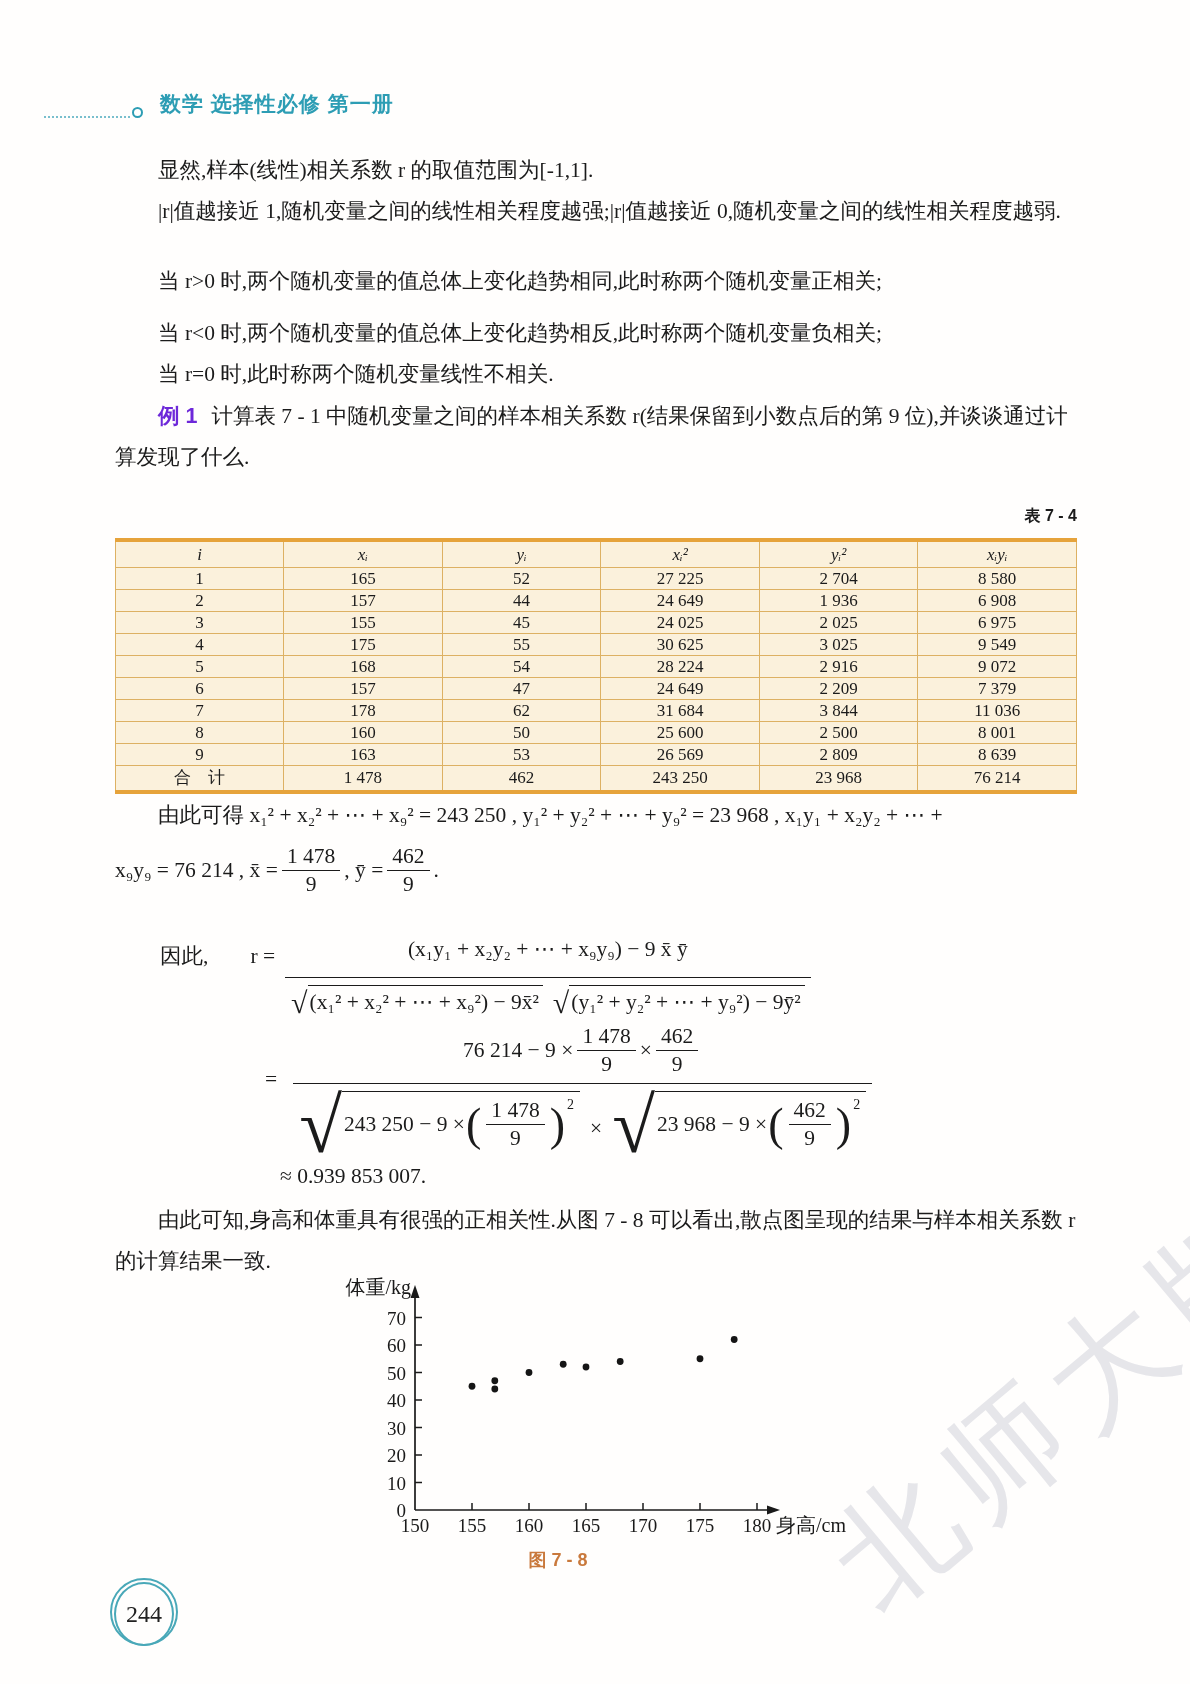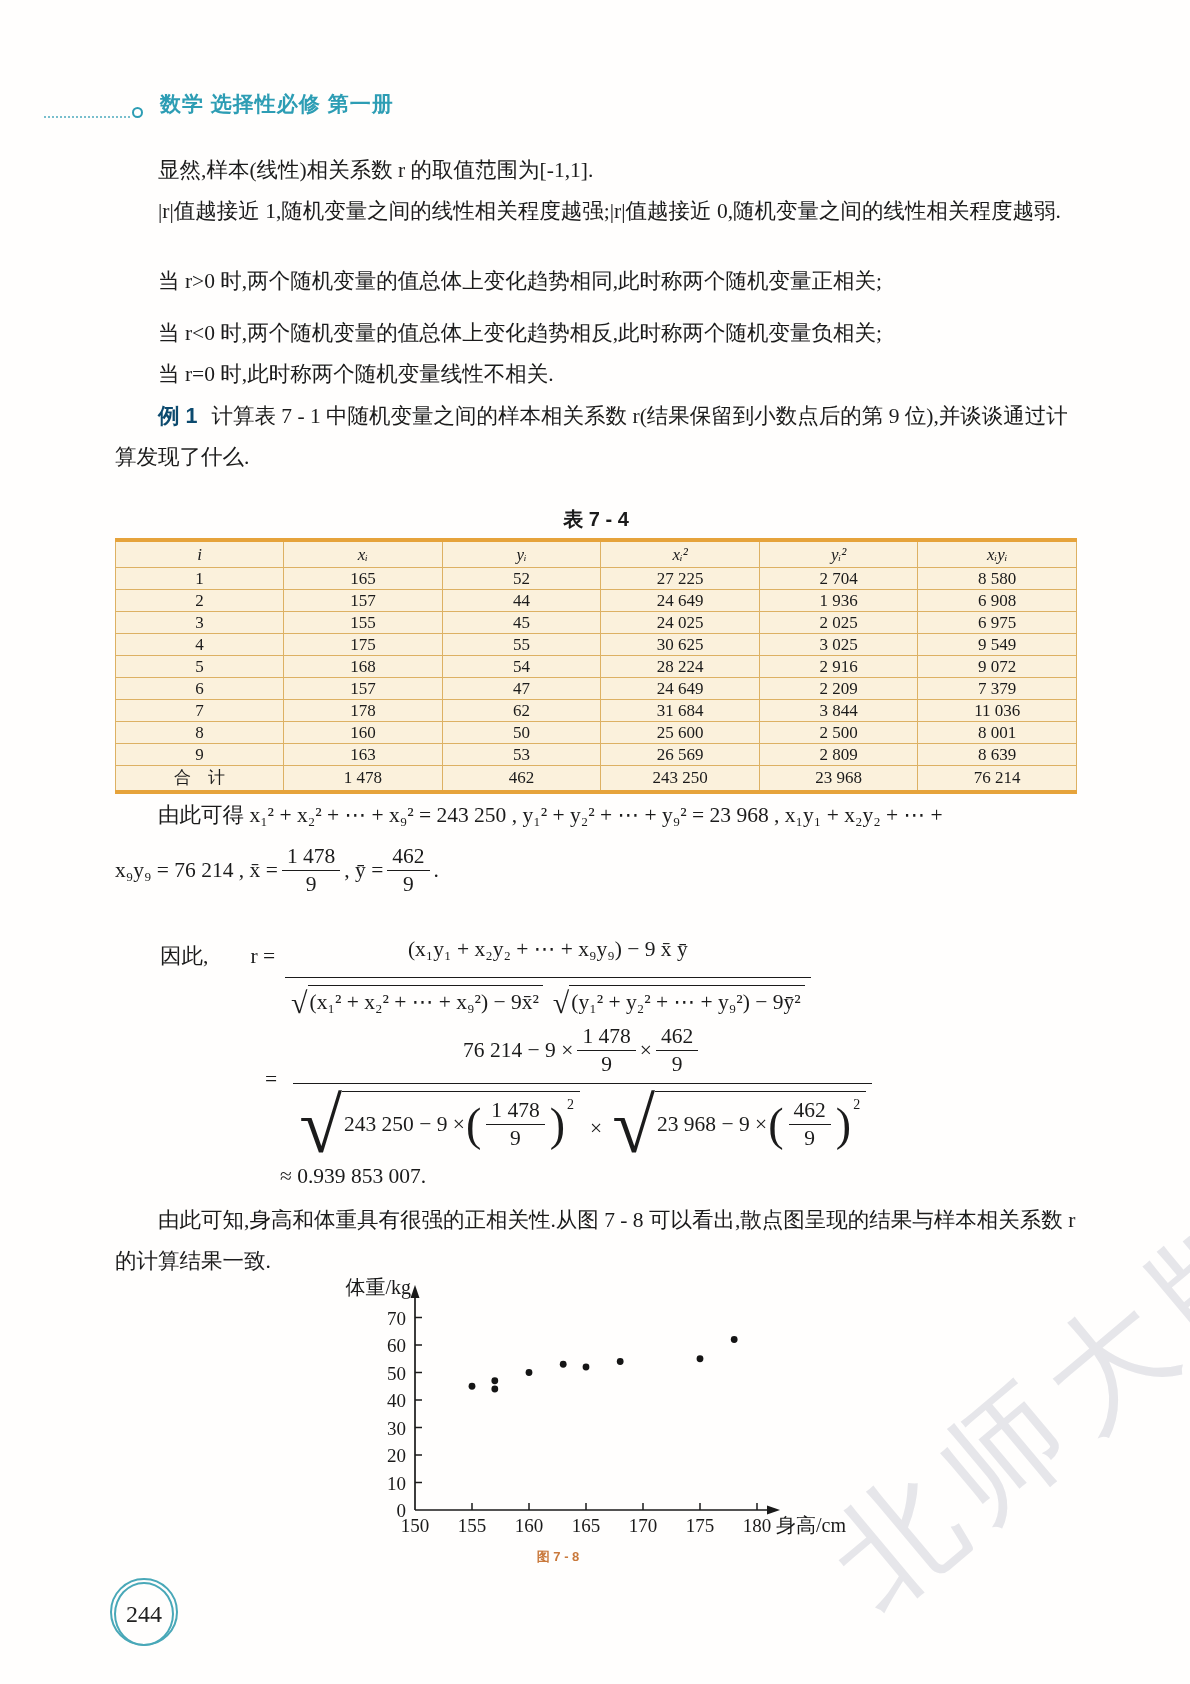--- a/index.html
+++ b/index.html
@@ -14,7 +14,7 @@
   
   .para{position:absolute;left:115px;width:962px;font-size:21.5px;line-height:41px;margin:0;}
   .indent{text-indent:2em;}
-  .teal{color:#0c4a6e;font-weight:bold;font-family:"Liberation Sans","DejaVu Sans",sans-serif;}
+  .teal{color:#6d28d9;font-weight:bold;font-family:"Liberation Sans","DejaVu Sans",sans-serif;}
   .lbl-gap{margin-right:14px;}
   
   .tbl-caption{position:absolute;left:115px;width:962px;top:506px;text-align:center;

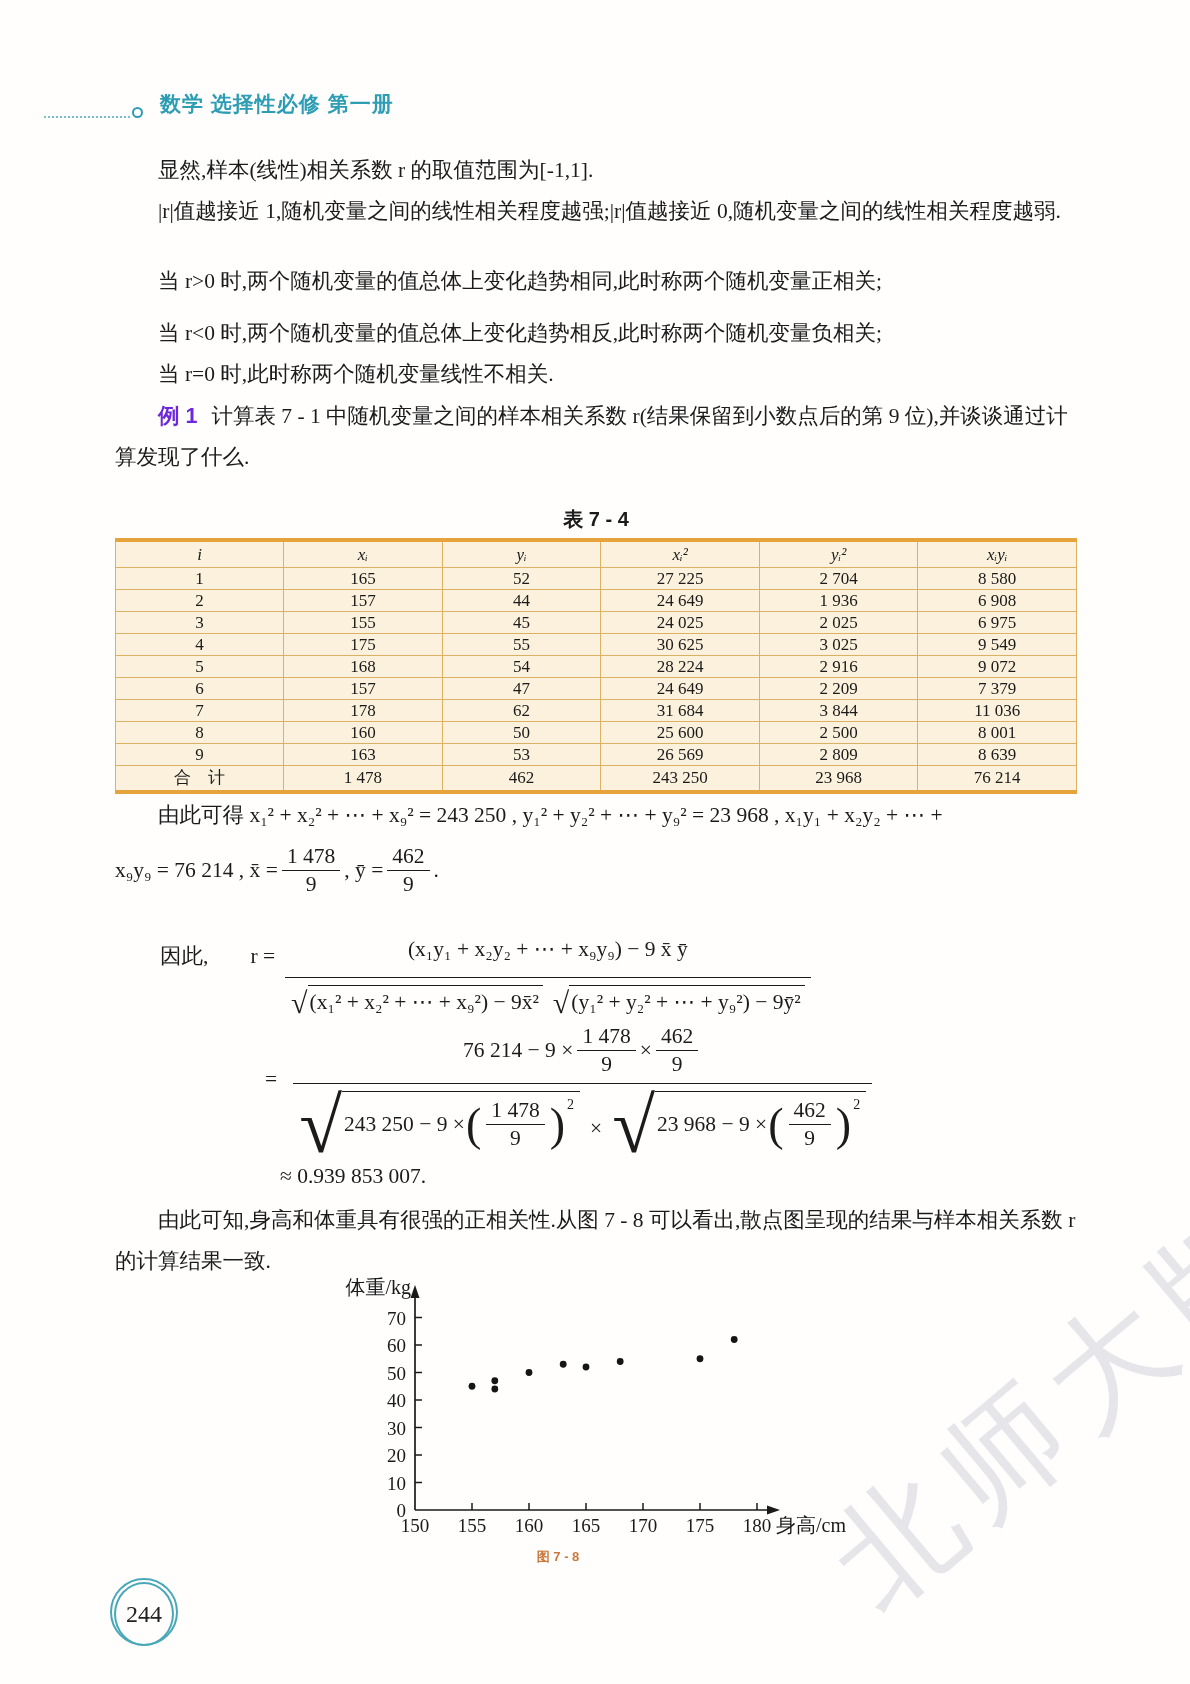--- a/index.html
+++ b/index.html
@@ -17,8 +17,8 @@
   .teal{color:#6d28d9;font-weight:bold;font-family:"Liberation Sans","DejaVu Sans",sans-serif;}
   .lbl-gap{margin-right:14px;}
   
-  .tbl-caption{position:absolute;left:115px;width:962px;top:506px;text-align:center;
-               font-weight:bold;font-size:20px;font-family:"Liberation Sans","DejaVu Sans",sans-serif;}
+  .tbl-caption{position:absolute;left:115px;width:962px;top:506px;text-align:right;
+               font-weight:bold;font-size:16px;font-family:"Liberation Sans","DejaVu Sans",sans-serif;}
   table.data-table{position:absolute;left:115px;top:538px;width:962px;border-collapse:collapse;
         background:#fbf1dc;border-top:4px solid #e6a33b;border-bottom:4px solid #e6a33b;
         font-size:17px;}

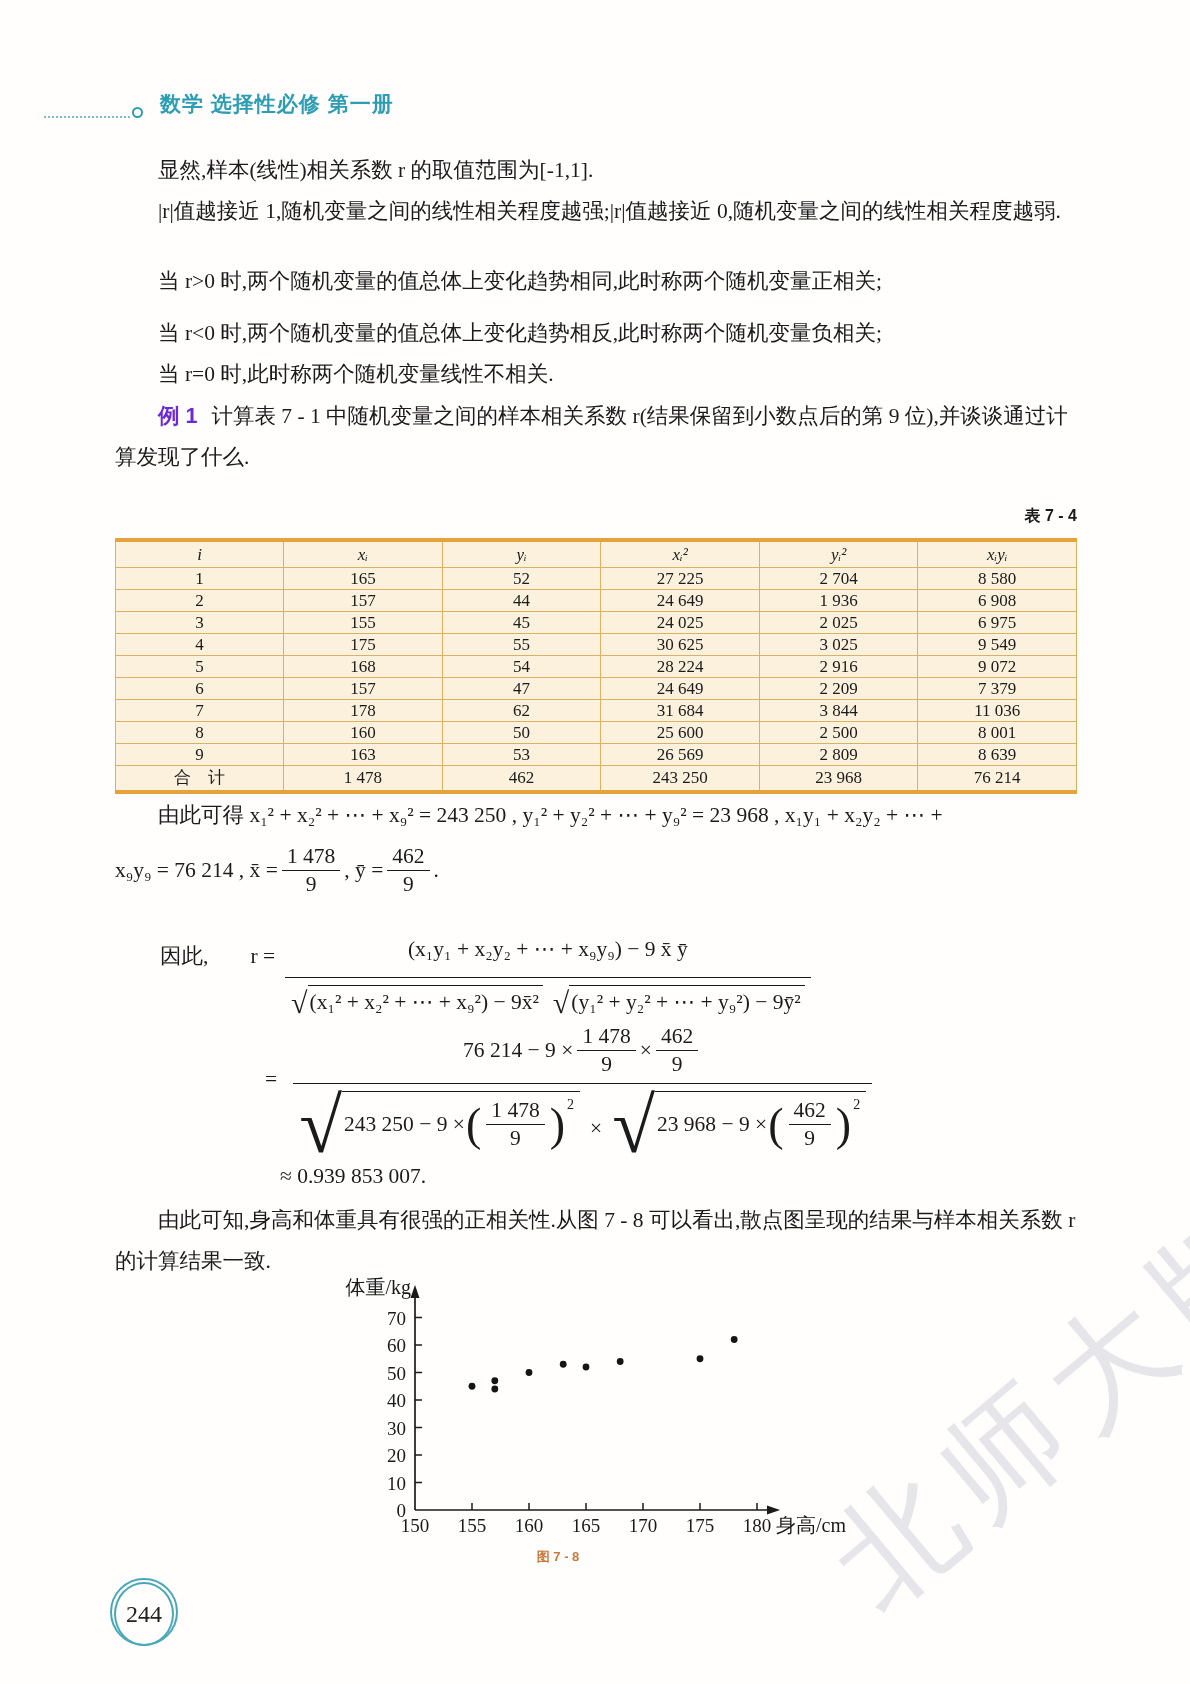--- a/index.html
+++ b/index.html
@@ -50,7 +50,7 @@
   svg .tickline{stroke:#1a1a1a;stroke-width:1.5;}
   svg text.tick{font-size:19px;font-family:"Liberation Serif","DejaVu Serif",serif;fill:#1a1a1a;}
   svg text.axis-label{font-size:20px;font-family:"Liberation Serif","DejaVu Serif",serif;fill:#1a1a1a;}
-  .fig-caption{margin-top:8px;text-align:center;color:#c9793c;font-size:13px;
+  .fig-caption{margin-top:8px;text-align:center;color:#c9793c;font-size:18px;
                font-family:"Liberation Sans","DejaVu Sans",sans-serif;font-weight:bold;width:480px;}
   
   .page-badge{position:absolute;left:110px;top:1578px;width:60px;height:60px;border:2px solid #49a8b8;

